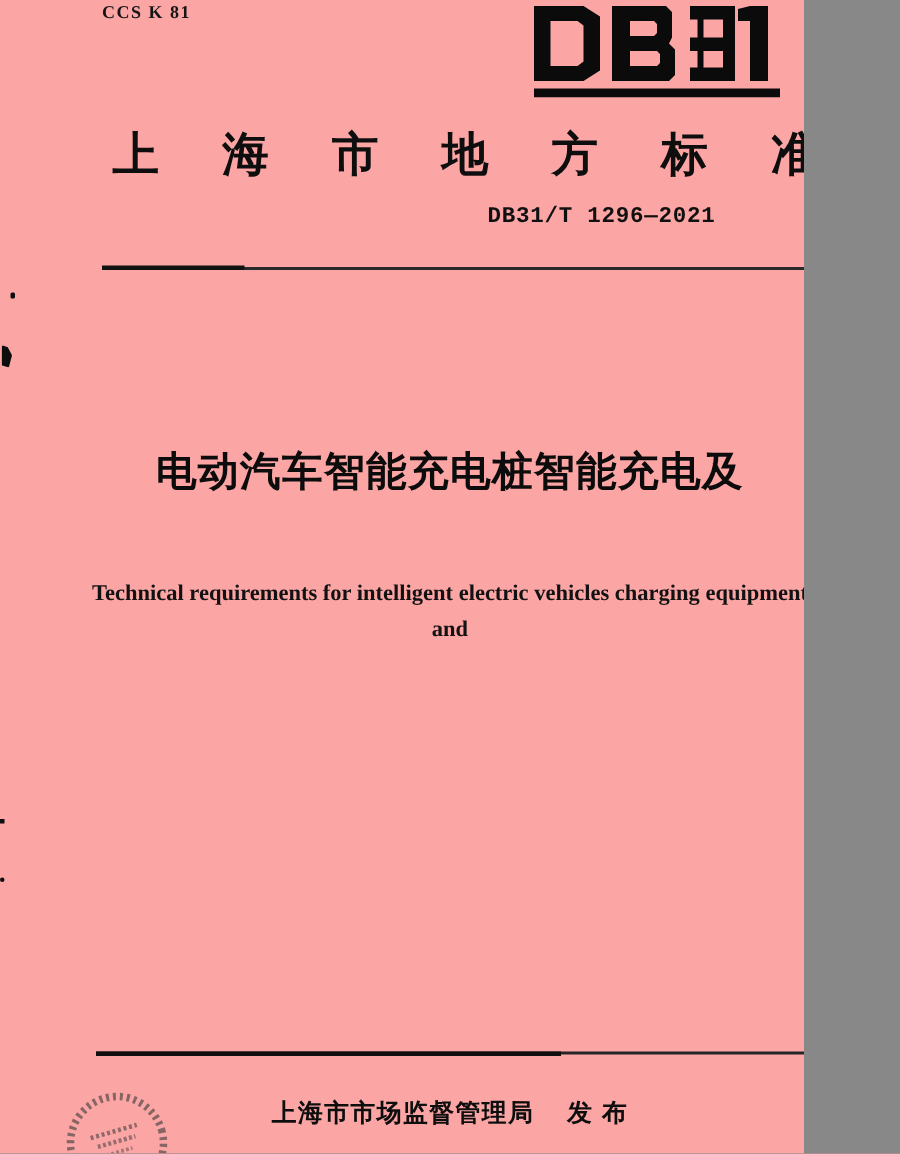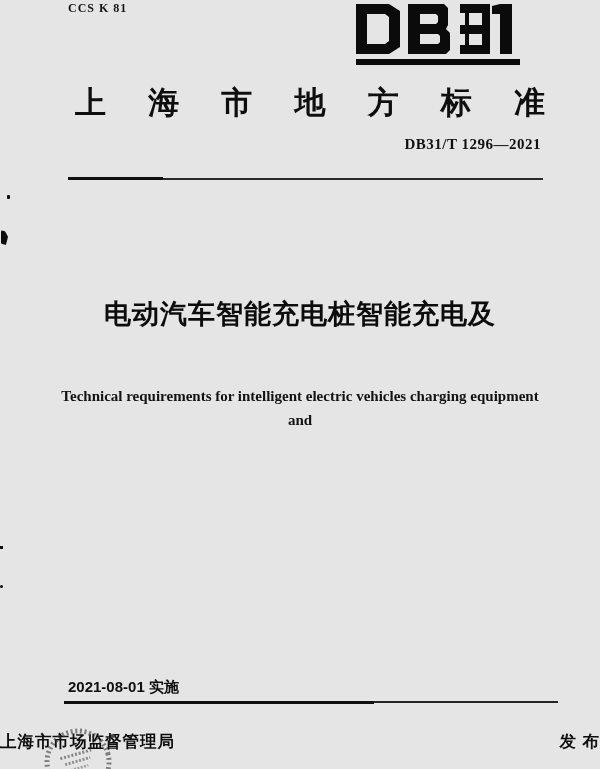--- a/index.html
+++ b/index.html
@@ -5,8 +5,8 @@
   html,body{margin:0;padding:0;background:#888;}
   .page{
     position:relative;
-    width:600px;height:769px;
-    background:#e5e5e5;
+    width:536px;height:769px;
+    background:#fca5a5;
     overflow:hidden;
     font-family:"Liberation Sans", sans-serif;
     color:#111;

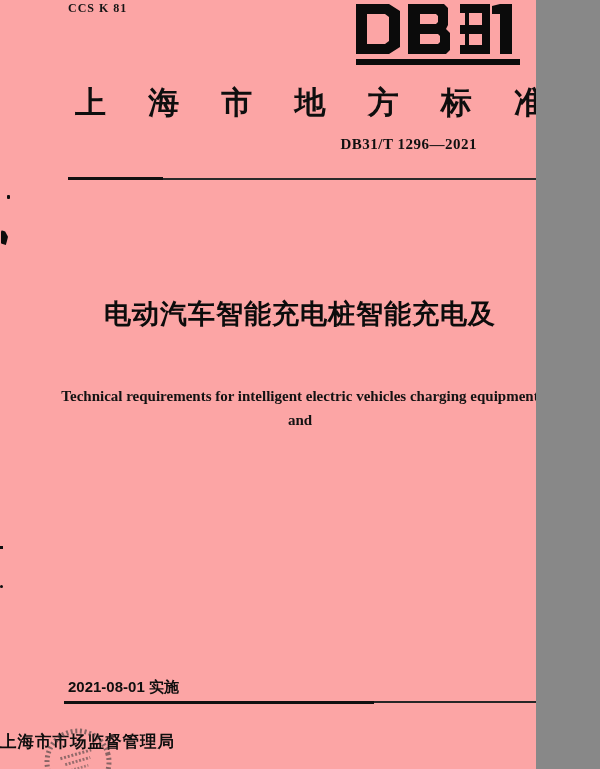--- a/index.html
+++ b/index.html
@@ -29,7 +29,7 @@
   }
   .doc-number{
     position:absolute;right:59px;top:136px;
-    font-family:Liberation Serif, serif;
+    font-family:Liberation Mono, monospace;
     font-weight:bold;font-size:15px;letter-spacing:.5px;color:#101010;
   }
   .rule-top{position:absolute;left:68px;top:178px;width:475px;height:2px;background:#2a2a2a;}

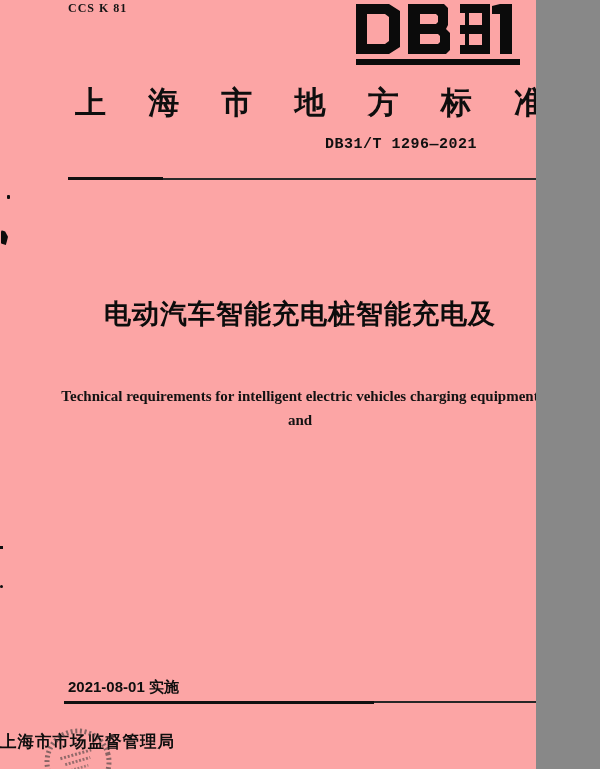--- a/index.html
+++ b/index.html
@@ -120,7 +120,6 @@
   </div>
 
   <div class="date-row">
-    <span>2021-08-01 实施</span>
   </div>
 
   <div class="rule-bottom"></div>

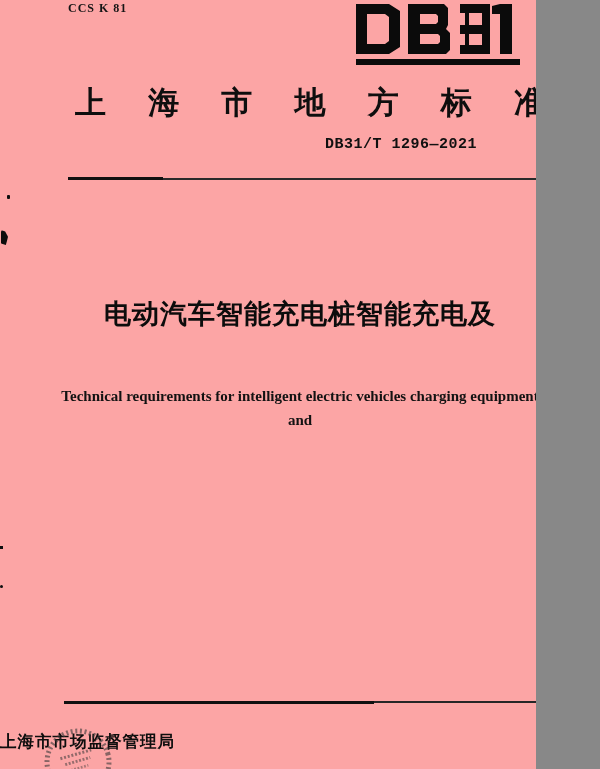--- a/index.html
+++ b/index.html
@@ -54,7 +54,7 @@
   .rule-bottom-dark{position:absolute;left:64px;top:701px;width:310px;height:3px;background:#101010;}
   .publisher-row{
     position:absolute;left:0;top:731px;width:600px;
-    display:flex;justify-content:space-between;gap:22px;
+    display:flex;justify-content:center;gap:22px;
     font-size:16.5px;font-weight:700;letter-spacing:1px;color:#0e0e0e;
   }
   

